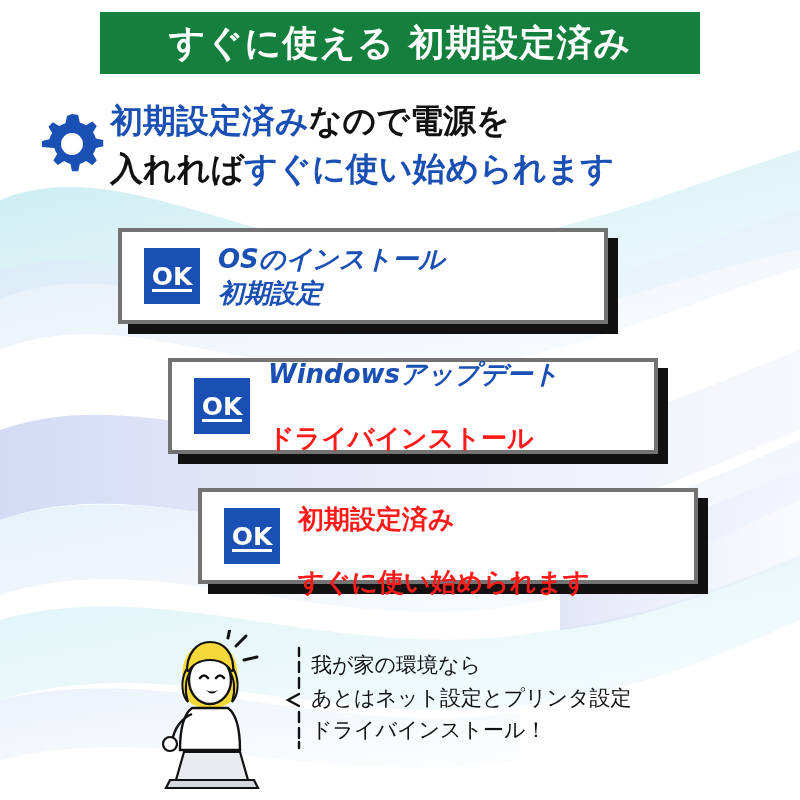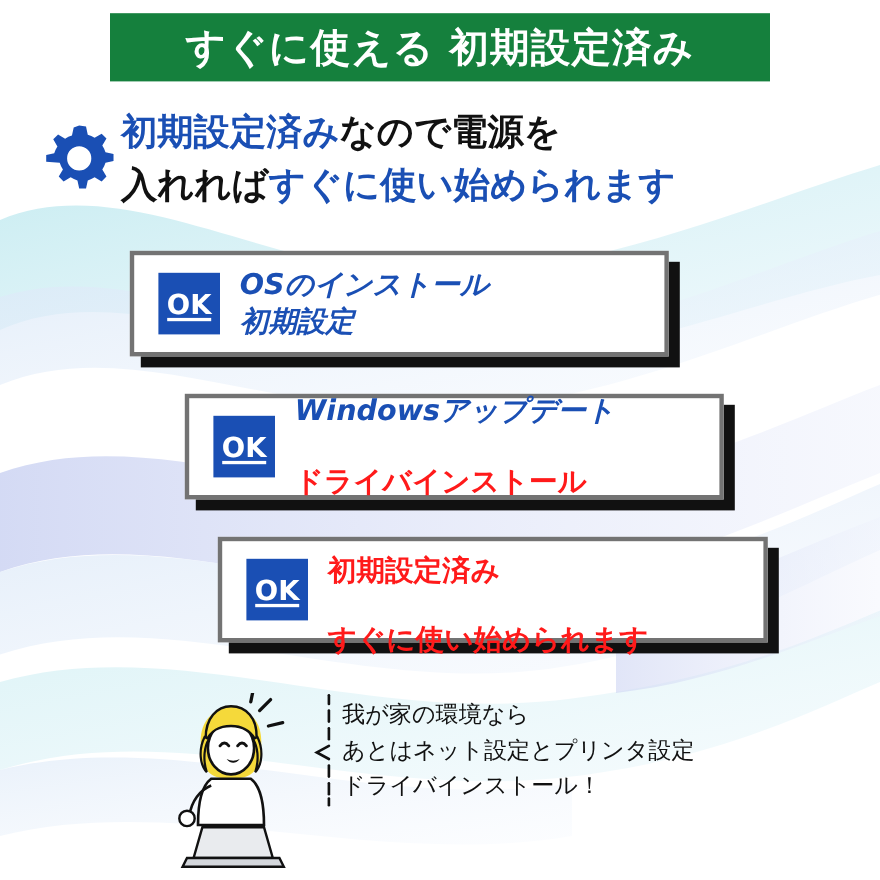--- a/index.html
+++ b/index.html
@@ -142,7 +142,7 @@
   .speech {
     position: absolute;
     left: 285px;
-    top: 630px;
+    top: 646px;
     z-index: 6;
     display: flex;
     align-items: center;

